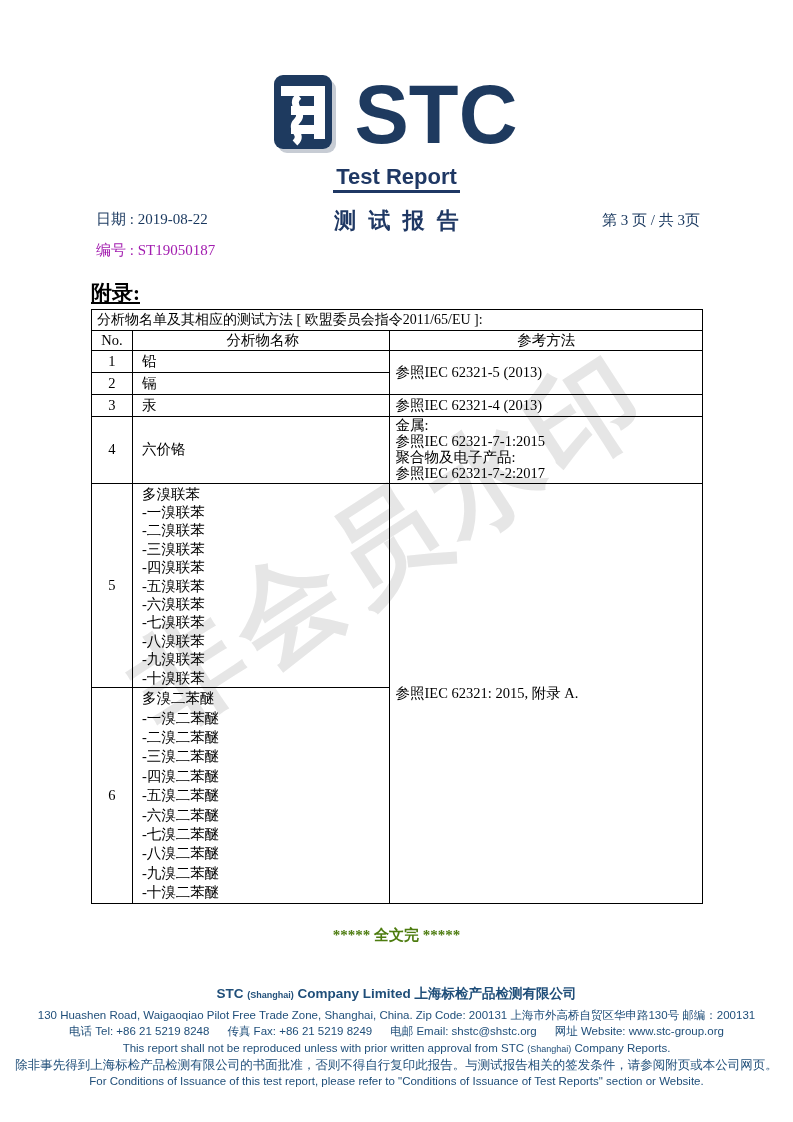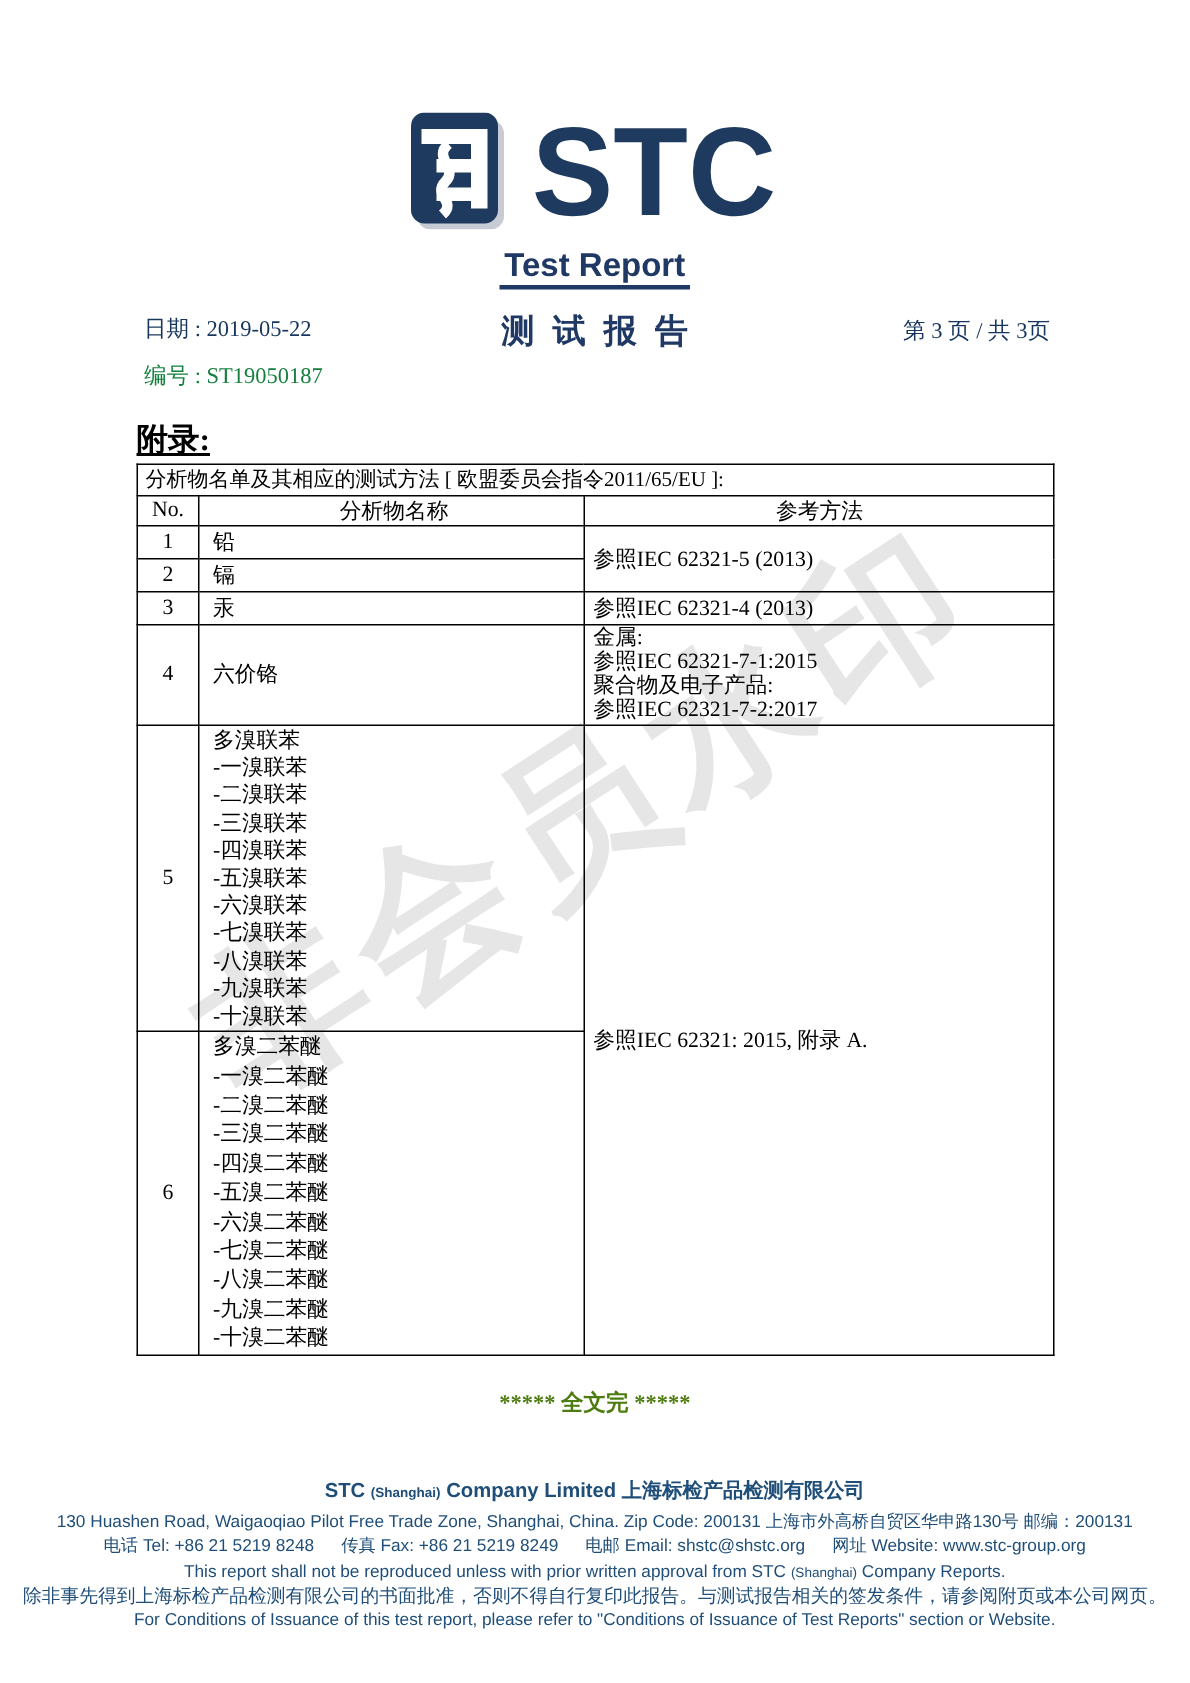--- a/index.html
+++ b/index.html
@@ -101,7 +101,7 @@
     <div class="meta">
       <div class="meta-date">
         <span>日期 :</span>
-        <span>2019-05-22</span>
+        <span>2019-08-22</span>
       </div>
       <div class="meta-title">测 试 报 告</div>
       <div class="meta-page">第 3 页 / 共 3页</div>

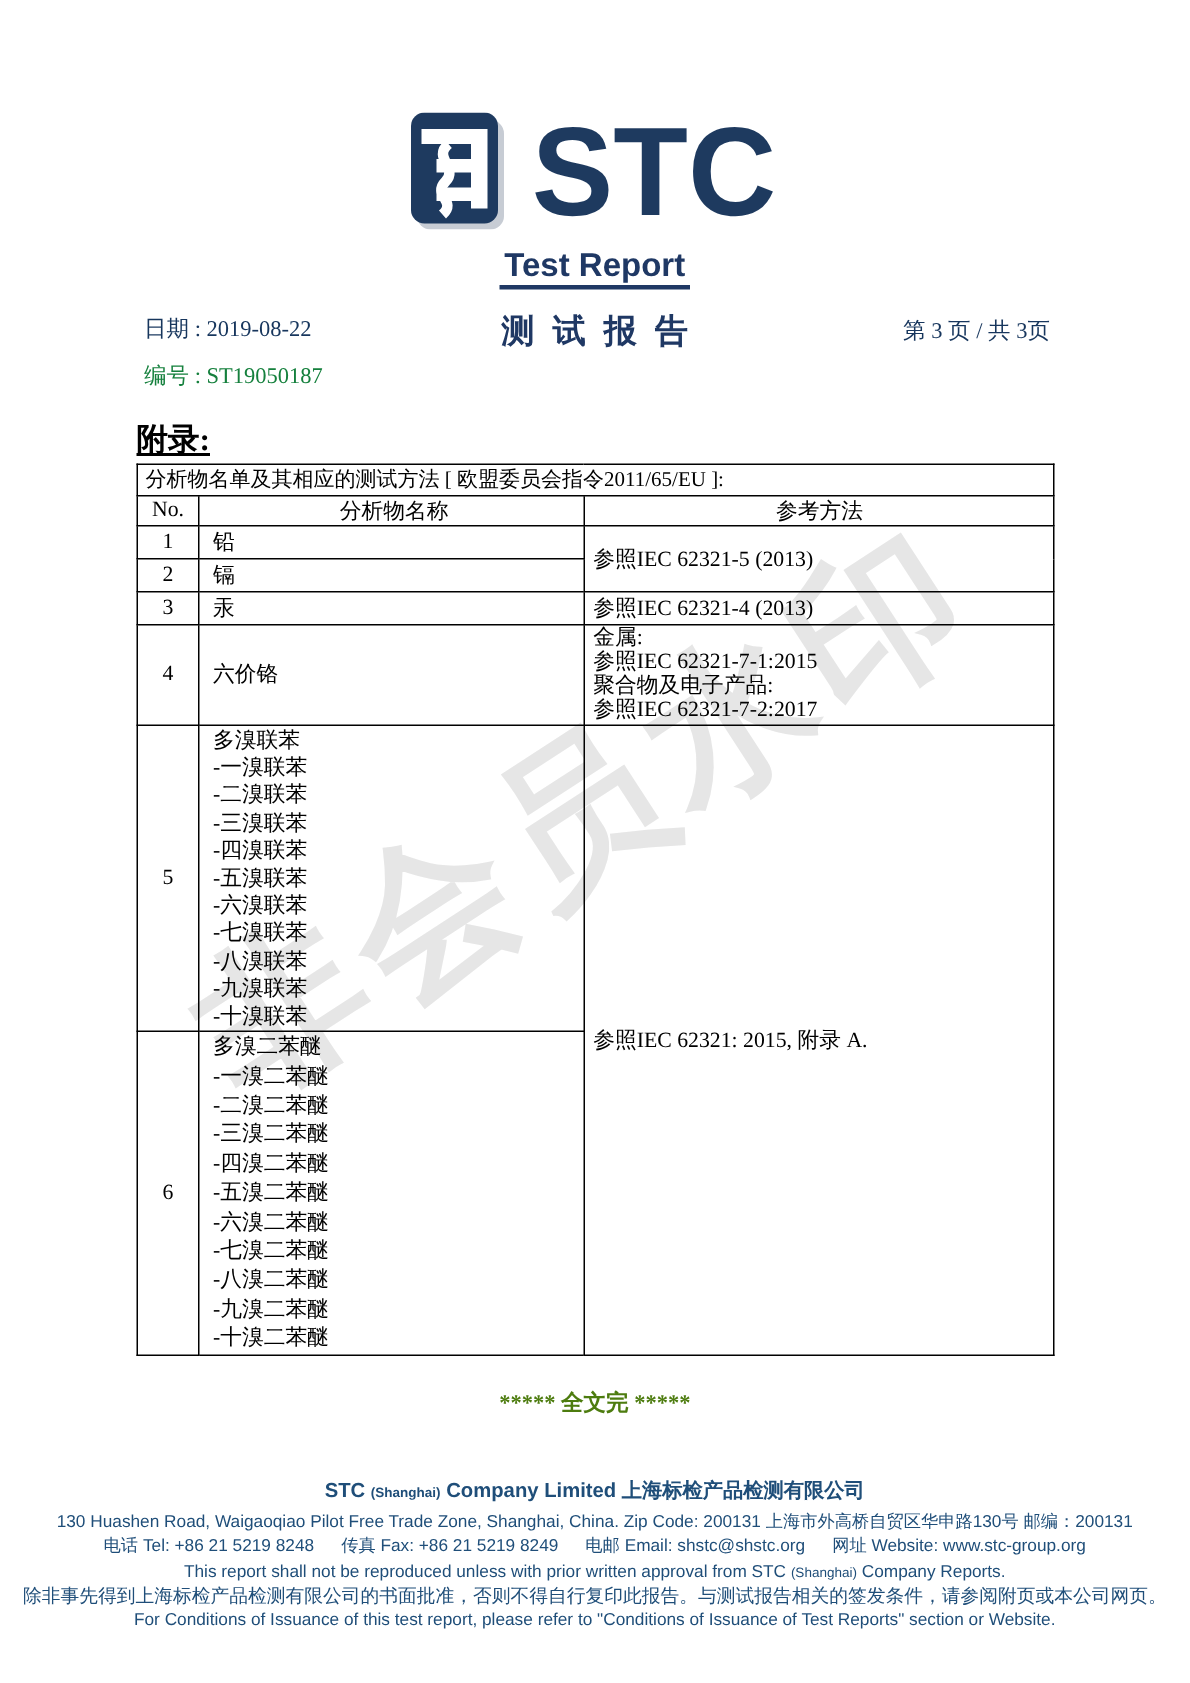--- a/index.html
+++ b/index.html
@@ -37,7 +37,7 @@
     color:#1f3864; letter-spacing:3px; white-space:nowrap;
   }
   .meta-page { position:absolute; right:0; top:5px; font-size:15px; }
-  .report-no { margin:9px 0 0 96px; font-size:15px; color:#15803d; }
+  .report-no { margin:9px 0 0 96px; font-size:15px; color:#a21caf; }
   
   .appendix-heading {
     margin:19px 0 2px 91px; font-size:21px; font-weight:bold;

